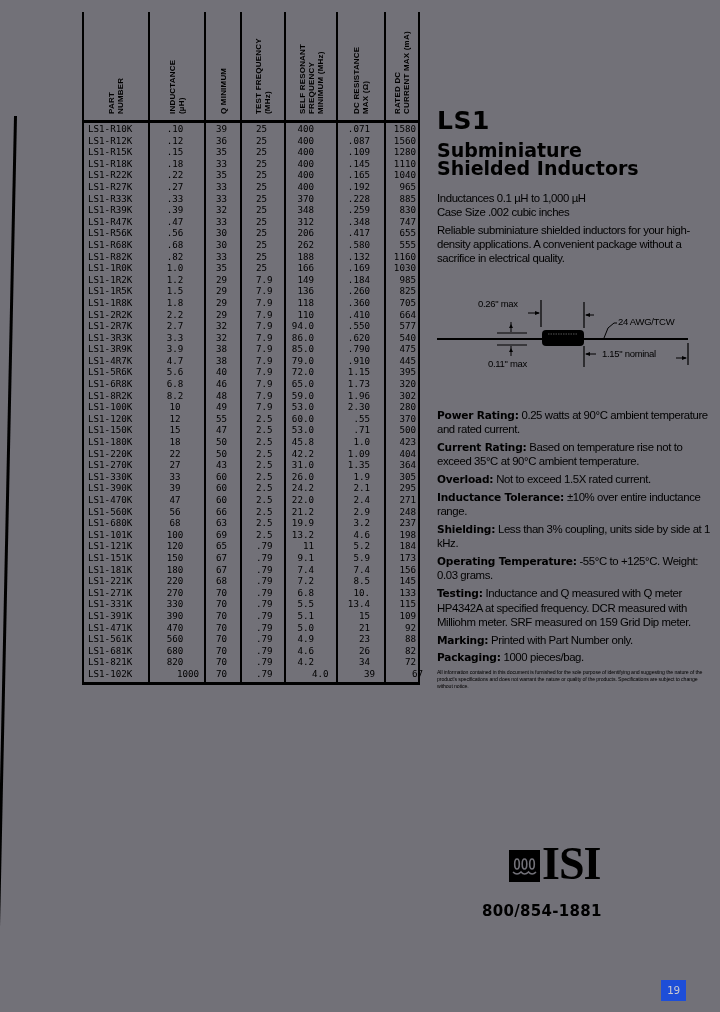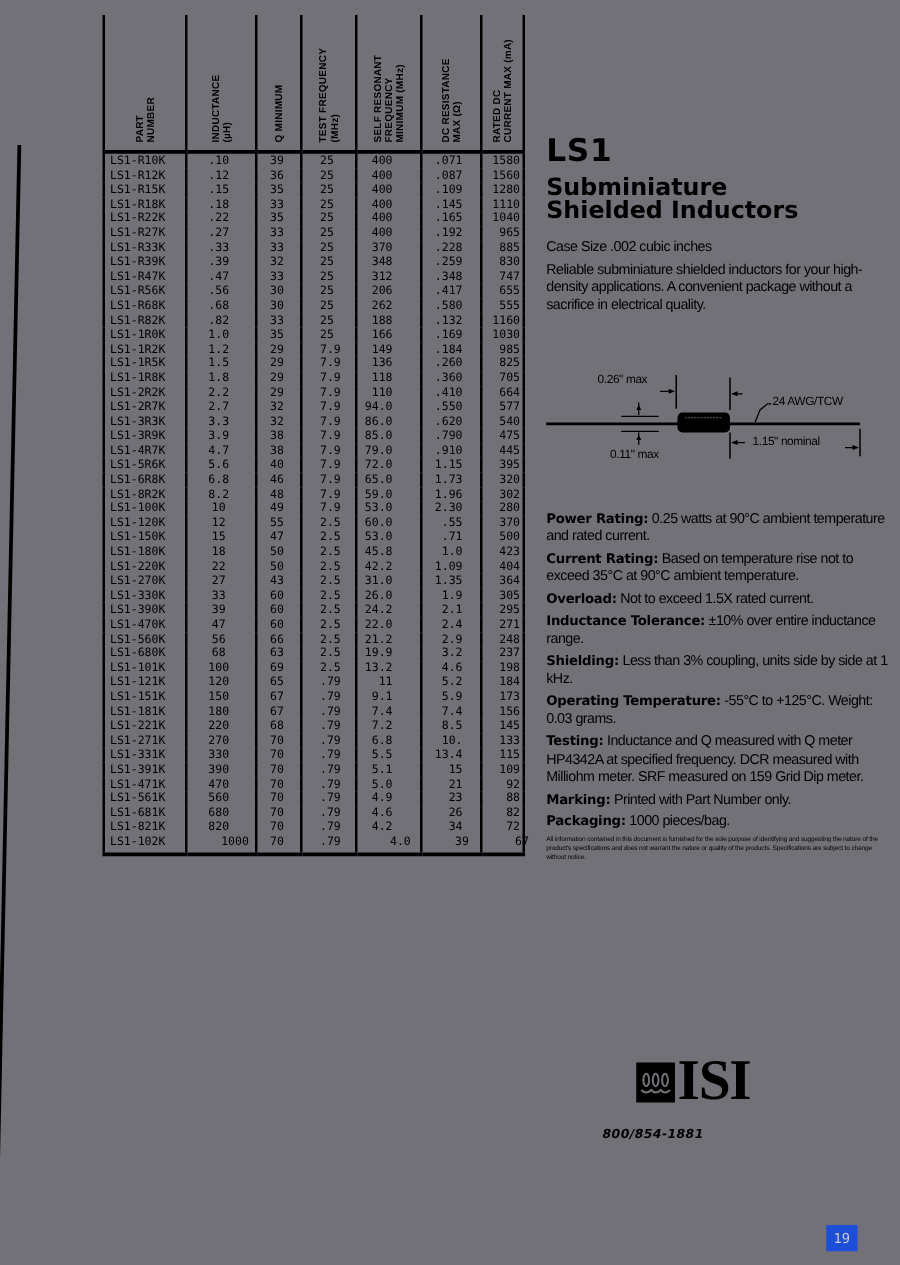--- a/index.html
+++ b/index.html
@@ -537,6 +537,7 @@
     <div>Shielded Inductors</div>
   </div>
   <div class="intro">
+    <div>Inductances 0.1 µH to 1,000 µH</div>
     <div>Case Size .002 cubic inches</div>
   </div>
   <div class="desc">Reliable subminiature shielded inductors for your high-density applications. A convenient package without a sacrifice in electrical quality.</div>

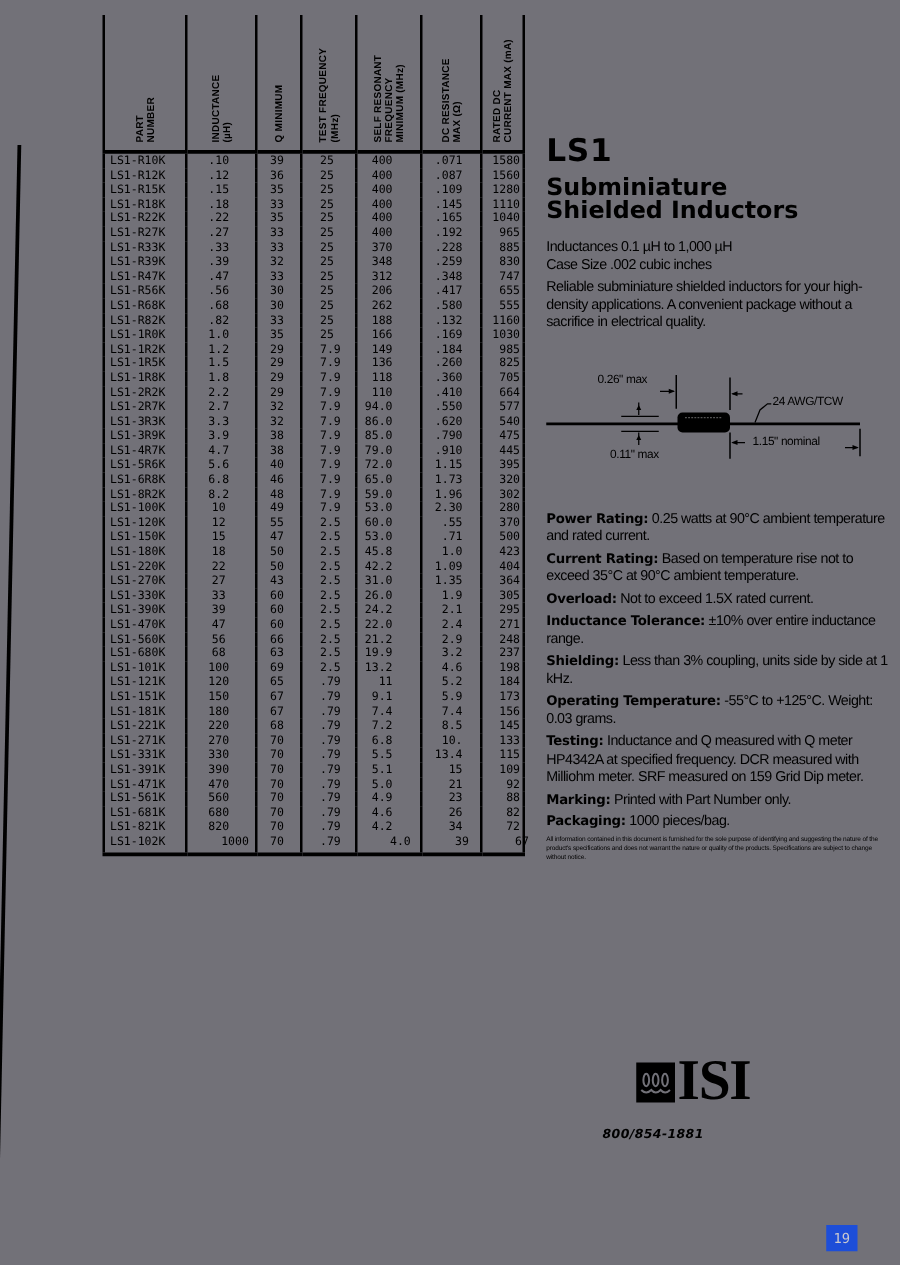--- a/index.html
+++ b/index.html
@@ -41,7 +41,7 @@
   .logo { position: absolute; left: 509px; top: 846px; width: 102px; height: 38px; }
   .logo .box { position: absolute; left: 0; top: 4px; width: 31px; height: 32px; background: #000; }
   .logo .isi { position: absolute; left: 33px; top: -6px; font-family: "Liberation Serif", serif; font-weight: bold; font-size: 46px; line-height: 48px; letter-spacing: -1px; }
-  .phone { position: absolute; left: 482px; top: 902px; font-weight: bold; font-size: 10px; letter-spacing: 0.3px; font-family: "DejaVu Sans", sans-serif; font-style: italic; }
+  .phone { position: absolute; left: 482px; top: 902px; font-weight: bold; font-size: 15px; letter-spacing: 0.3px; font-family: "DejaVu Sans", sans-serif; }
   .pagebox { position: absolute; left: 661px; top: 980px; width: 25px; height: 21px; background: #1d4ed8; color: #c9c9cf;
     font-size: 11px; line-height: 21px; text-align: center; font-family: "DejaVu Sans Mono", monospace; }
 </style>

